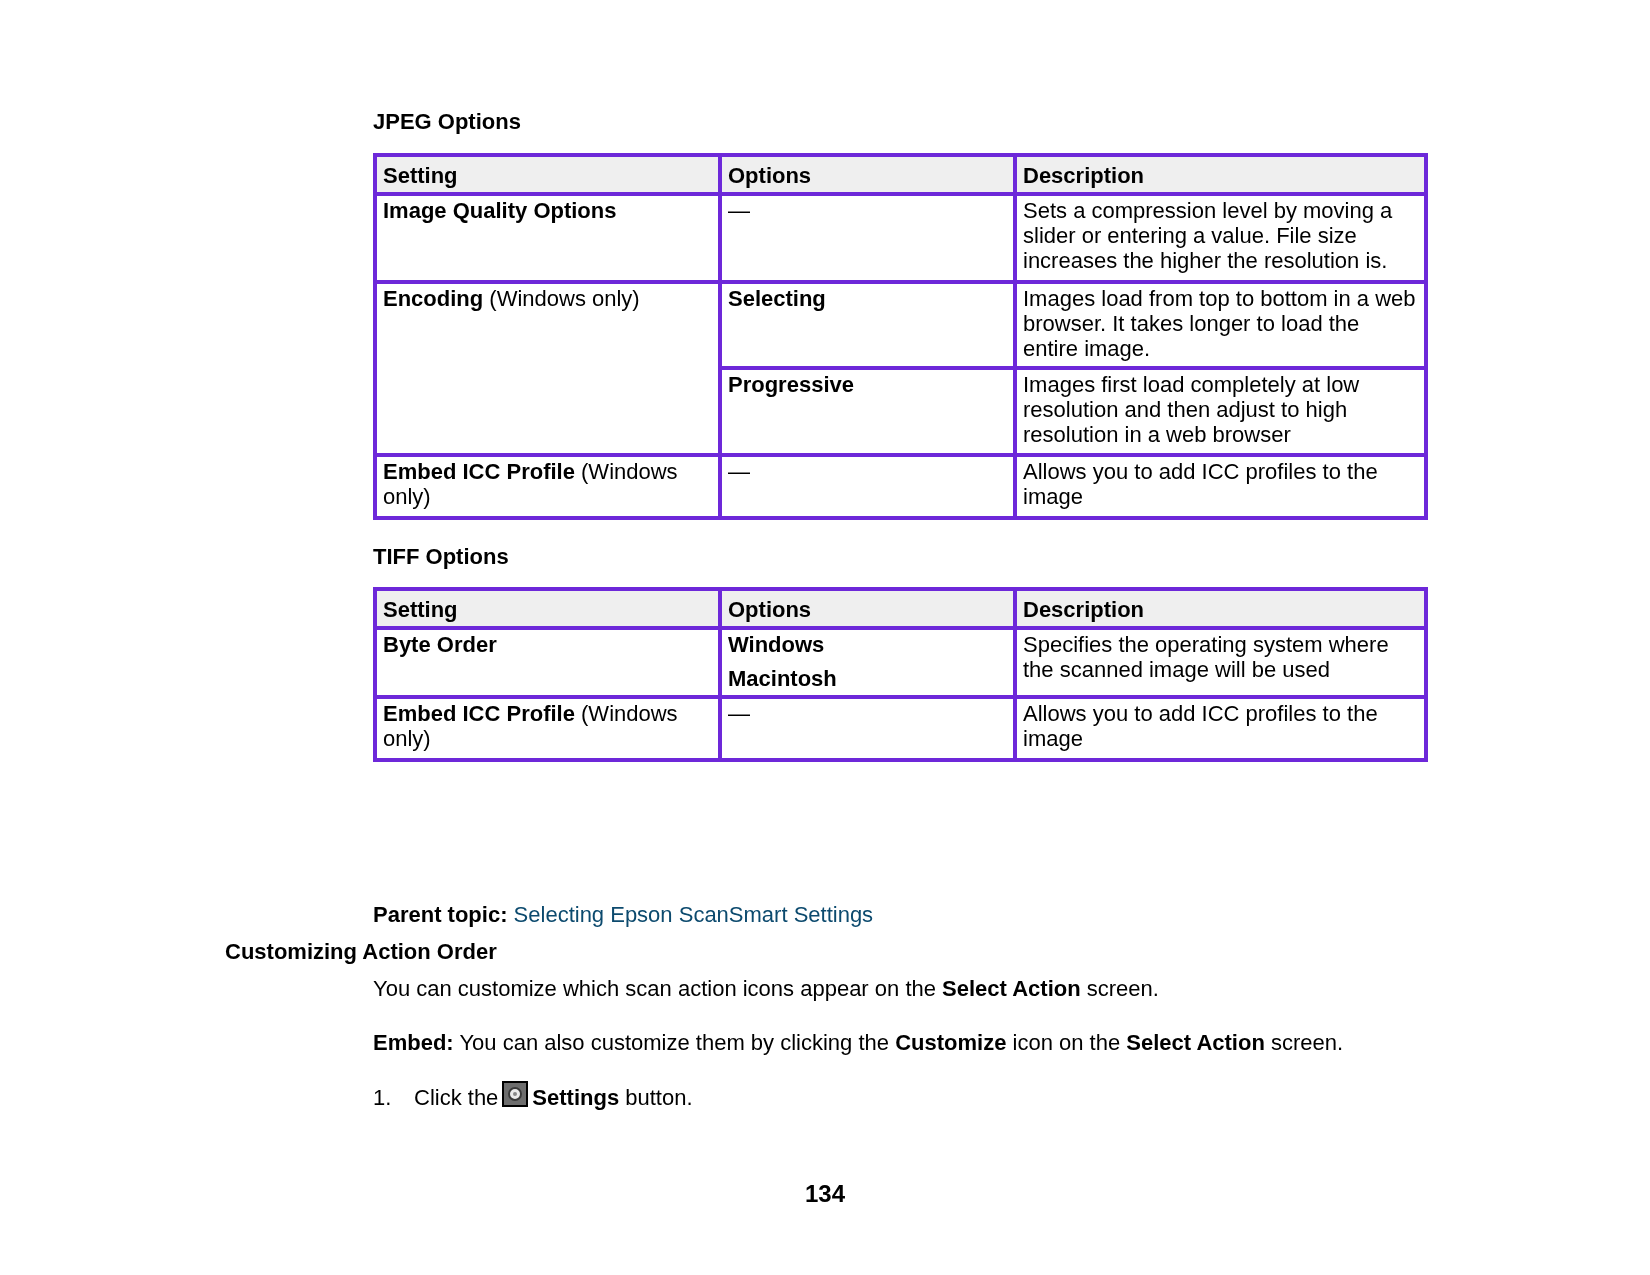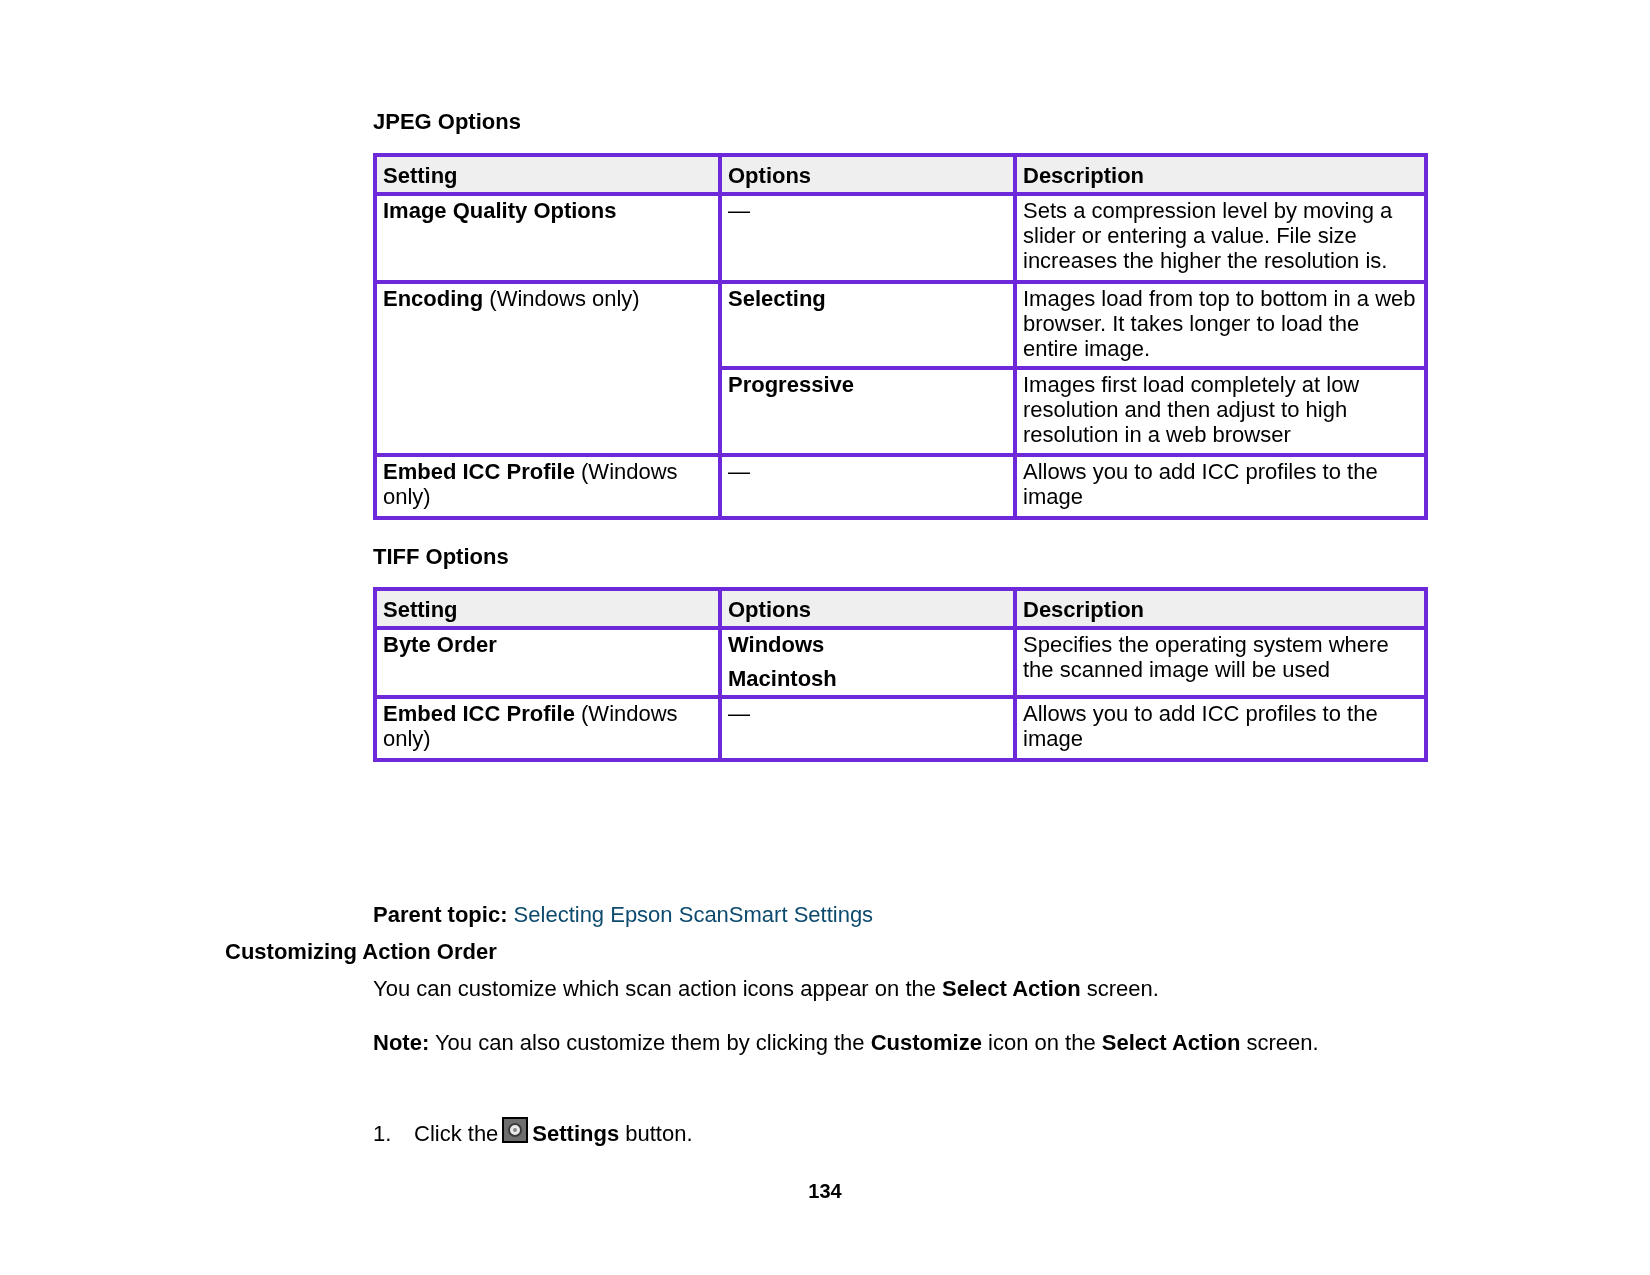--- a/index.html
+++ b/index.html
@@ -118,7 +118,7 @@
 </div>
 
 <div class="abs body-text" style="left:373px; top:1030px;">
-  <span class="b">Note:</span><span> You can also customize them by clicking the </span><span class="b">Customize</span><span> icon on the </span><span class="b">Select Action</span><span> screen.</span>
+  <span class="b">Embed:</span><span> You can also customize them by clicking the </span><span class="b">Customize</span><span> icon on the </span><span class="b">Select Action</span><span> screen.</span>
 </div>
 
 <div class="abs body-text" style="left:373px; top:1081px;margin-top:36px;">

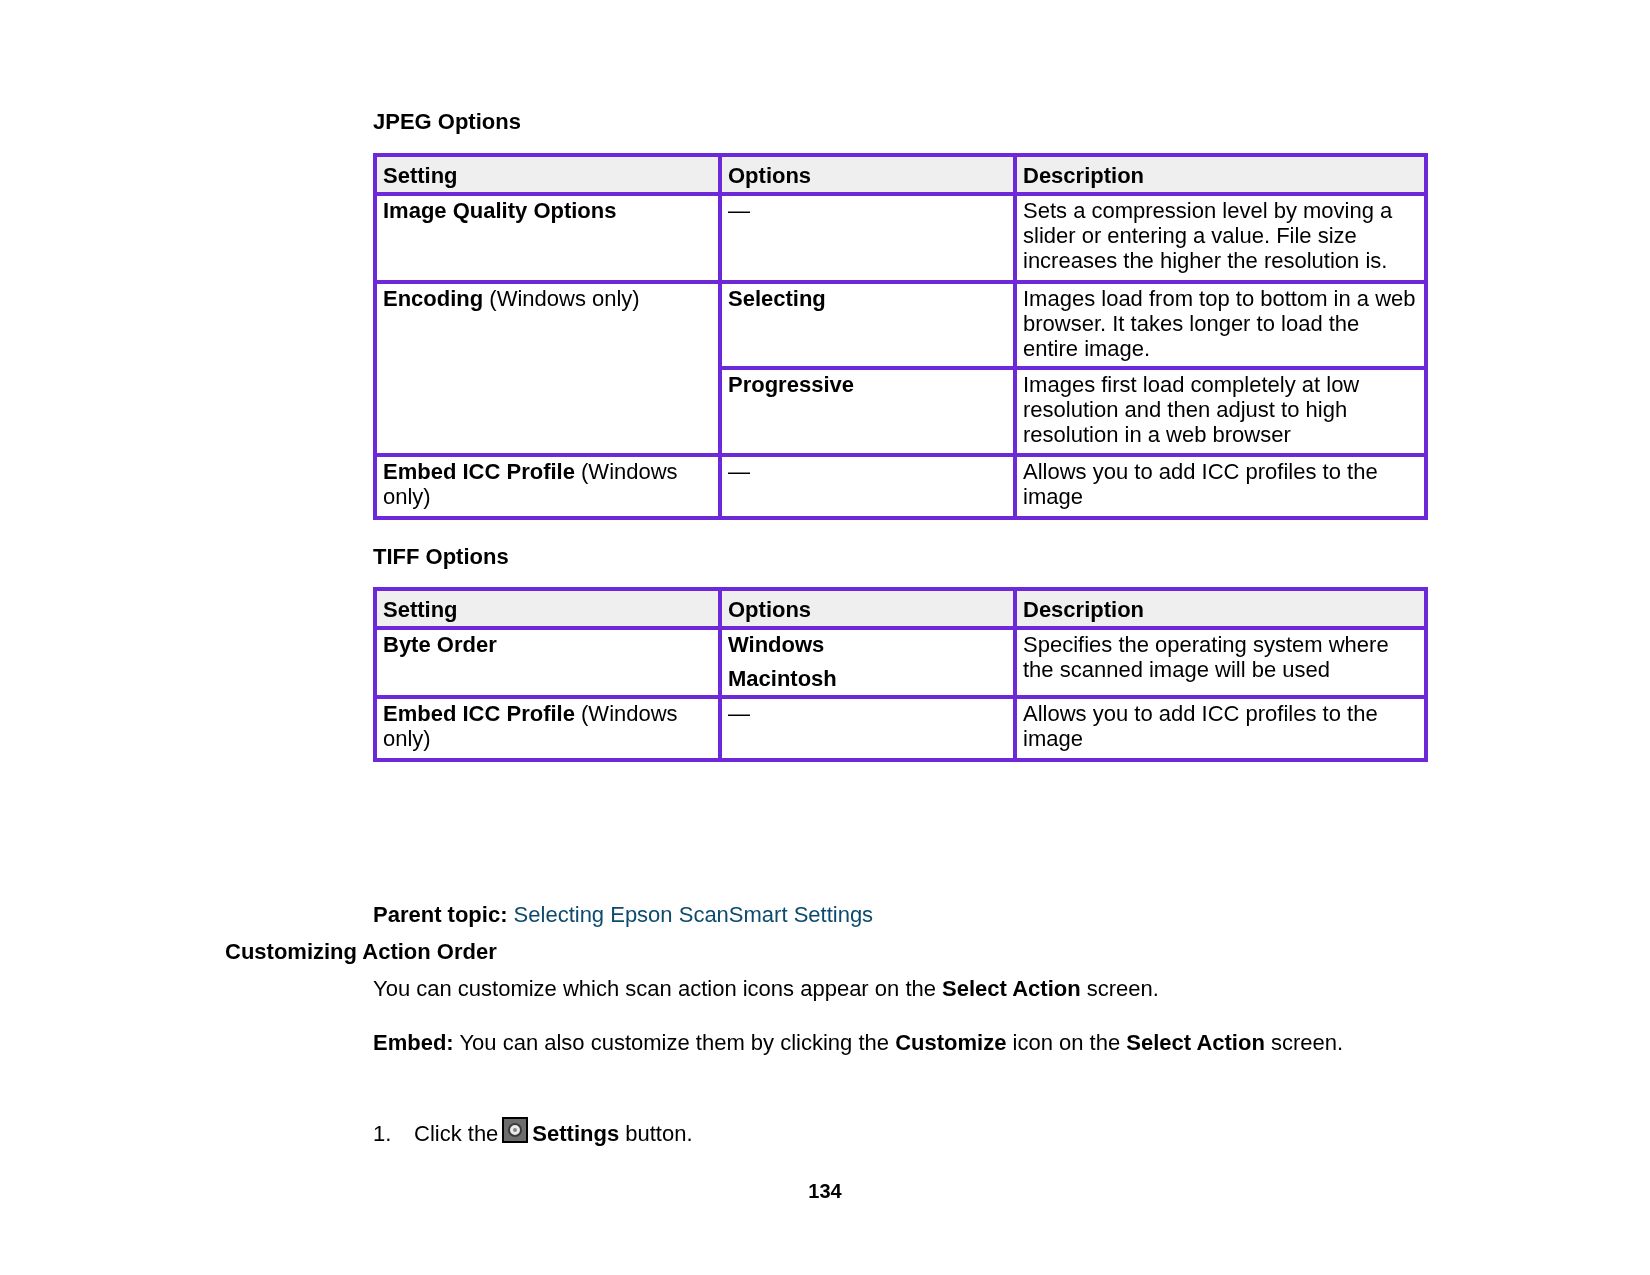--- a/index.html
+++ b/index.html
@@ -121,7 +121,7 @@
   <span class="b">Embed:</span><span> You can also customize them by clicking the </span><span class="b">Customize</span><span> icon on the </span><span class="b">Select Action</span><span> screen.</span>
 </div>
 
-<div class="abs body-text" style="left:373px; top:1081px;margin-top:36px;">
+<div class="abs body-text" style="left:373px; top:1081px;">
   <span style="display:inline-block; width:41px;">1.</span><span>Click the</span><span class="gear"></span><span class="b">Settings</span><span> button.</span>
 </div>
 

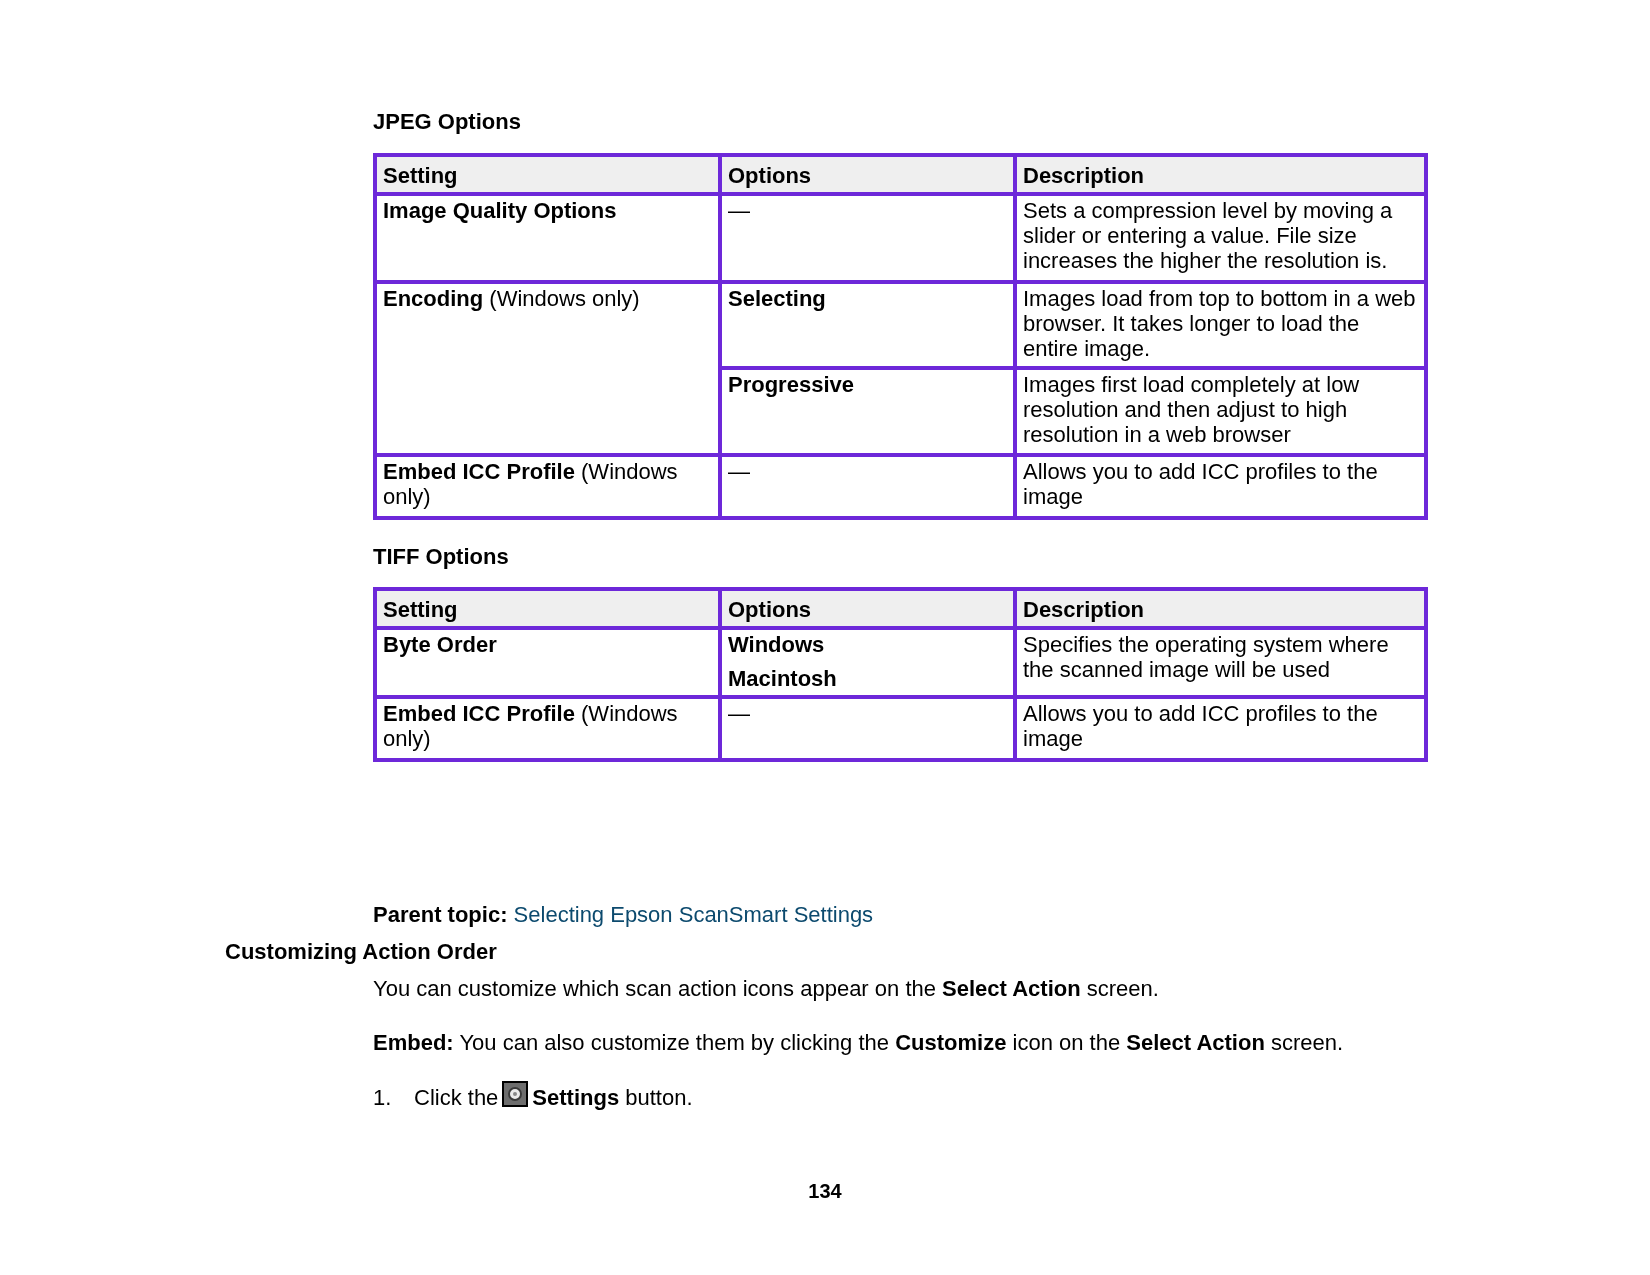--- a/index.html
+++ b/index.html
@@ -125,6 +125,6 @@
   <span style="display:inline-block; width:41px;">1.</span><span>Click the</span><span class="gear"></span><span class="b">Settings</span><span> button.</span>
 </div>
 
-<div class="abs" style="left:0; width:1650px; top:1180px; text-align:center; font-weight:bold; font-size:20px;">134</div>
+<div class="abs" style="left:0; width:1650px; top:1180px; text-align:center; font-weight:bold; font-size:24px;">134</div>
 
 </body></html>

